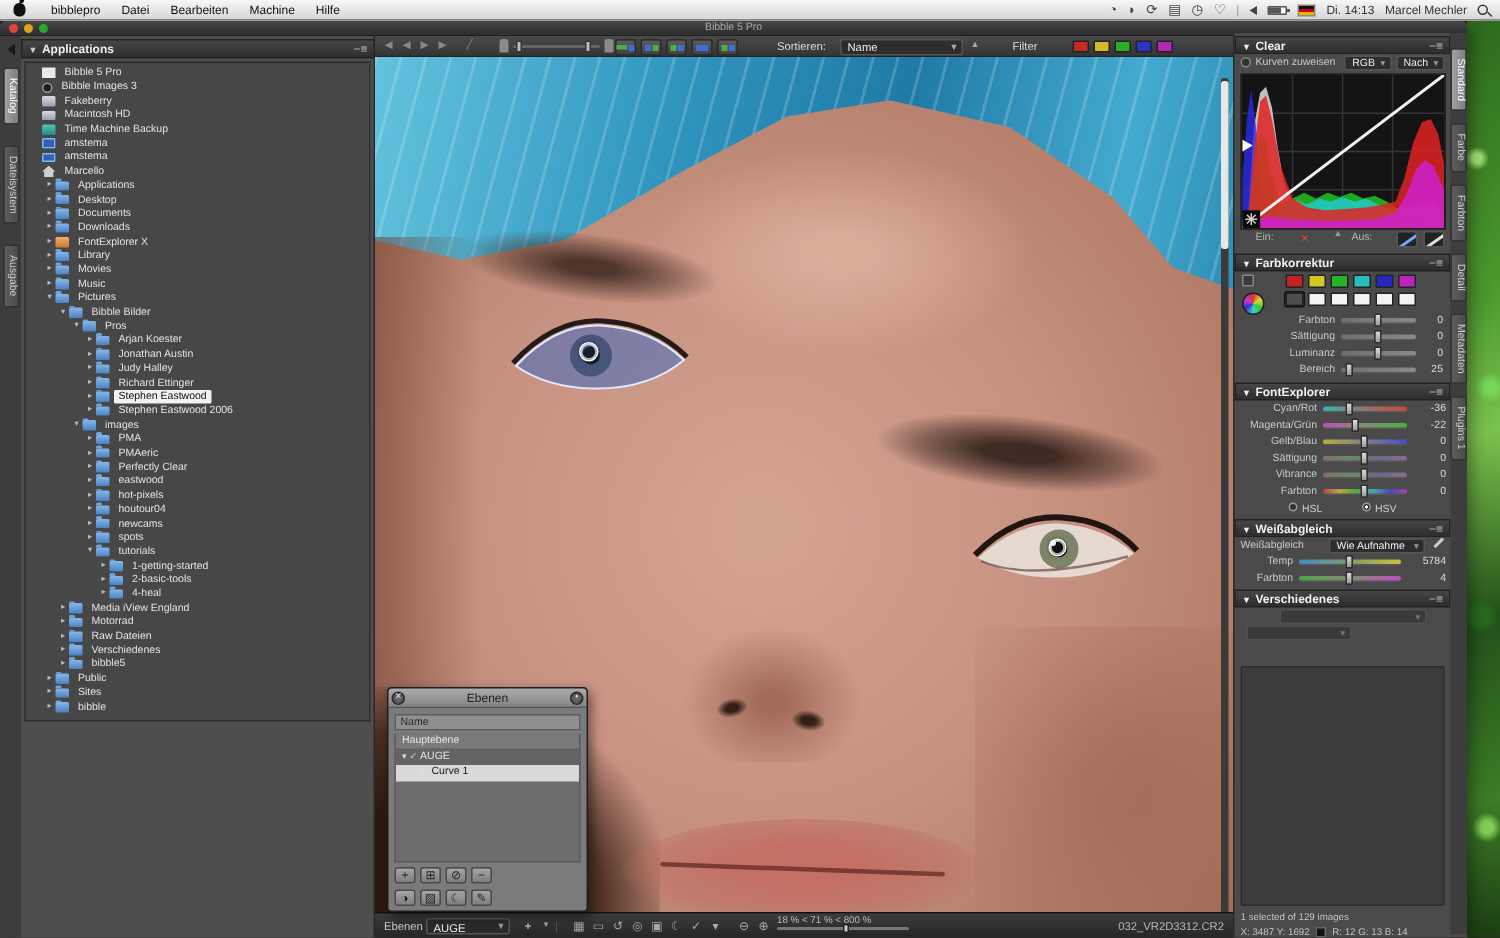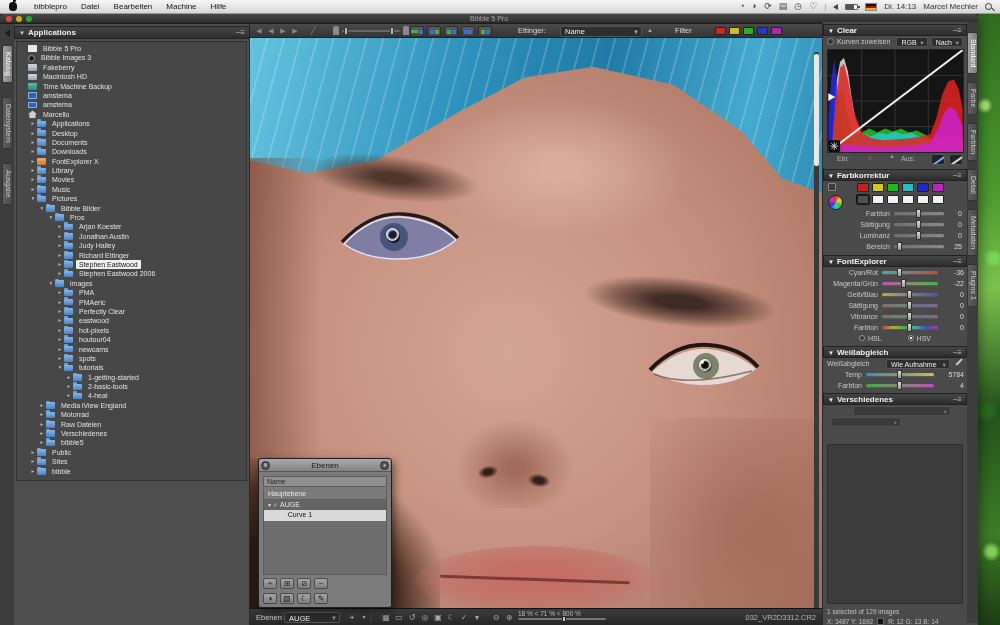--- a/index.html
+++ b/index.html
@@ -522,7 +522,7 @@
         <span class="vb-sq" style="background:#4cae4c;"></span>
         <span class="vb-sq" style="background:#3a6fd8;"></span>
       </div>
-    <span class="tb" style="left:268px;">Ettinger:</span>
+    <span class="tb" style="left:268px;">Sortieren:</span>
     <div id="sort-box">
       <span>Name</span>
       <span class="dd">▼</span>

